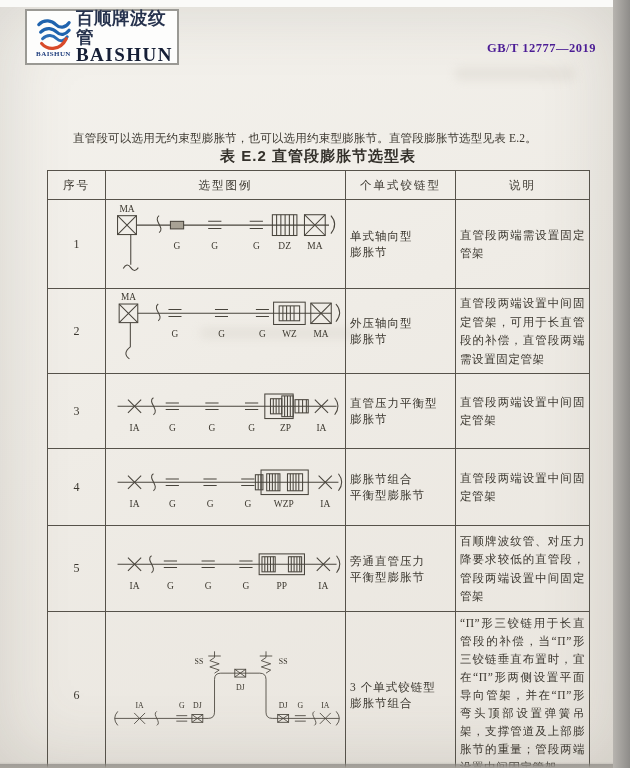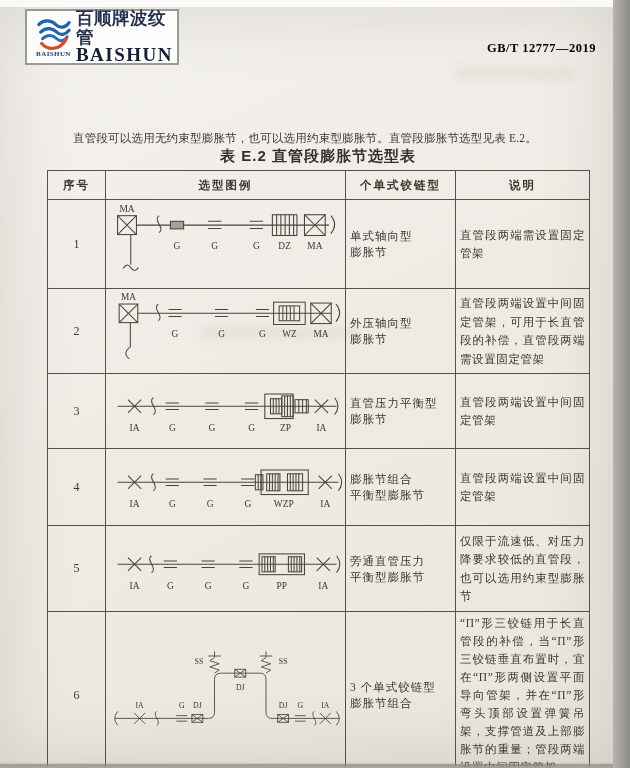--- a/index.html
+++ b/index.html
@@ -29,7 +29,7 @@
        color:#161f36;letter-spacing:1.5px;margin-top:-1px;}
 
   .doc-number{position:absolute;right:34px;top:41px;font-size:12.5px;font-weight:600;
-       letter-spacing:.5px;color:#000000;}
+       letter-spacing:.5px;color:#4c1d95;}
   .section-heading{position:absolute;left:50px;top:89px;font-size:12.5px;font-weight:bold;
        font-family:"Liberation Sans","DejaVu Sans",sans-serif;color:#34312b;letter-spacing:.5px;}
   .intro{position:absolute;left:50px;top:119px;width:540px;font-size:11.5px;

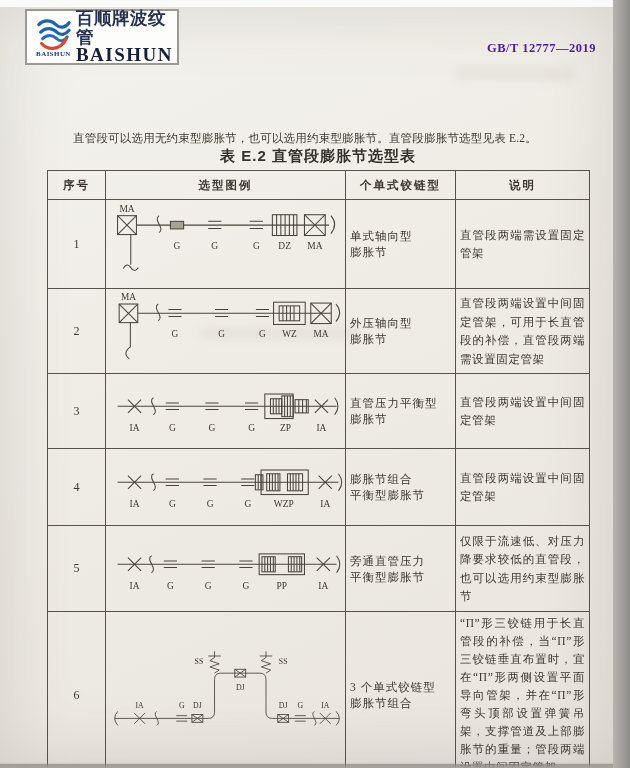--- a/index.html
+++ b/index.html
@@ -41,7 +41,7 @@
   table.sel{position:absolute;left:47px;top:170px;width:542px;border-collapse:collapse;
        table-layout:fixed;font-size:11.5px;color:#3b372f;}
   table.sel th,table.sel td{border:1px solid #56524a;vertical-align:middle;padding:2px 4px;}
-  table.sel th{font-weight:bold;height:24px;letter-spacing:2px;}
+  table.sel th{font-weight:normal;height:24px;letter-spacing:2px;}
   col.c-num{width:58px;}col.c-diag{width:240px;}col.c-type{width:110px;}col.c-desc{width:134px;}
   td.num{text-align:center;font-size:12px;}
   td.diag{text-align:center;padding:2px 0;}

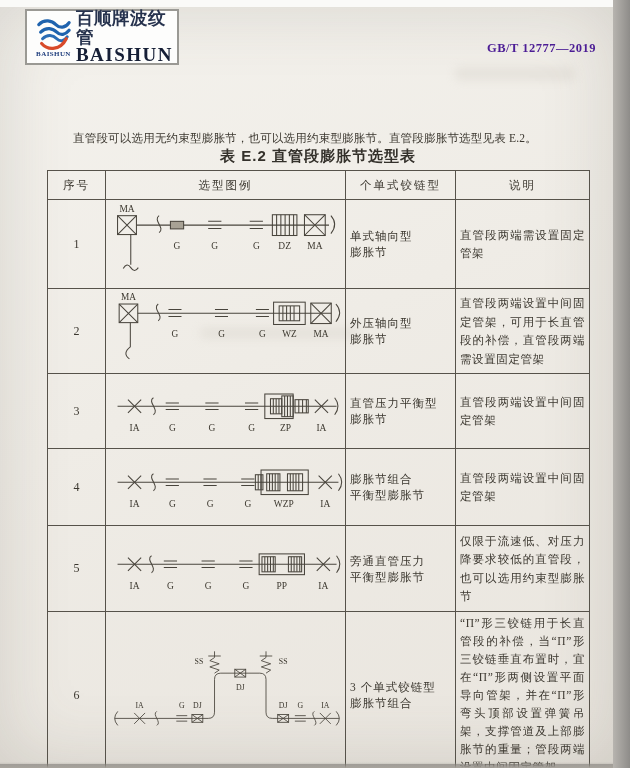--- a/index.html
+++ b/index.html
@@ -316,7 +316,7 @@
         </td>
         <td class="type">旁通直管压力
 平衡型膨胀节</td>
-        <td class="desc">仅限于流速低、对压力降要求较低的直管段，也可以选用约束型膨胀节</td>
+        <td class="desc">百顺牌波纹管、对压力降要求较低的直管段，管段两端设置中间固定管架</td>
       </tr>
 
       <tr class="r6">

